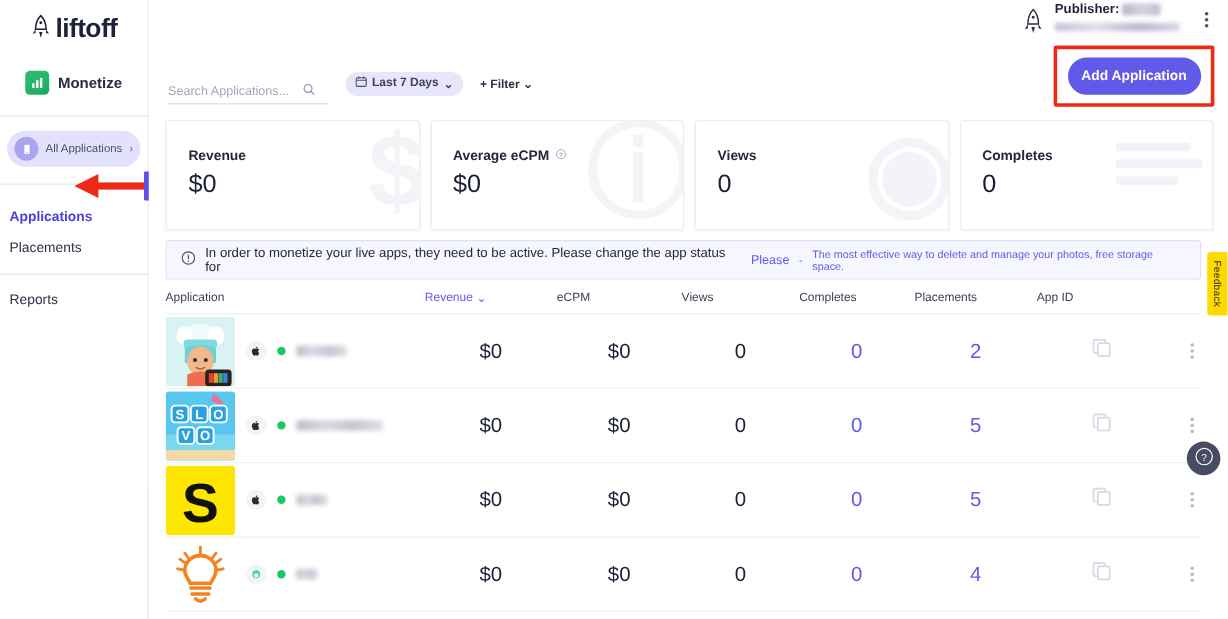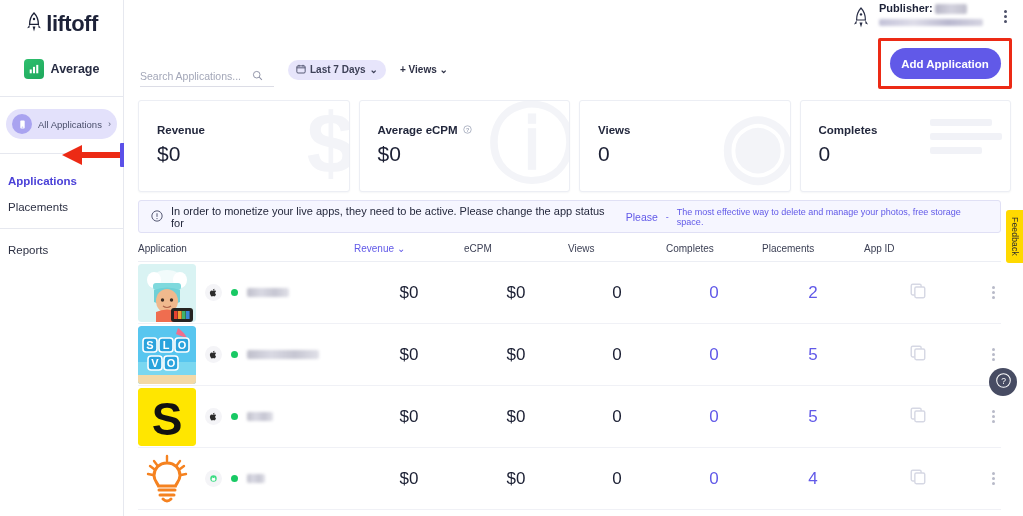--- a/index.html
+++ b/index.html
@@ -265,7 +265,7 @@
           <rect x="9.6" y="2.2" width="2.4" height="9.8" fill="#fff"></rect>
         </svg>
       </span>
-      <span class="monetize-label">Average</span>
+      <span class="monetize-label">Monetize</span>
     </div>
 
     <div class="sidebar-sep"></div>

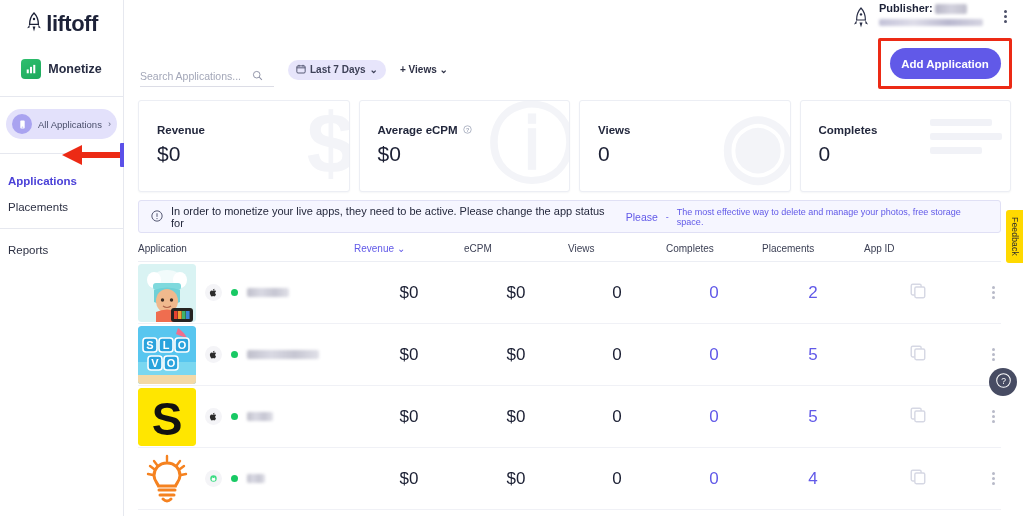--- a/index.html
+++ b/index.html
@@ -361,7 +361,7 @@
       </div>
 
       <div class="filter-btn">
-        <span>+ Views</span>
+        <span>+ Filter</span>
         <span>⌄</span>
       </div>
     </div>

